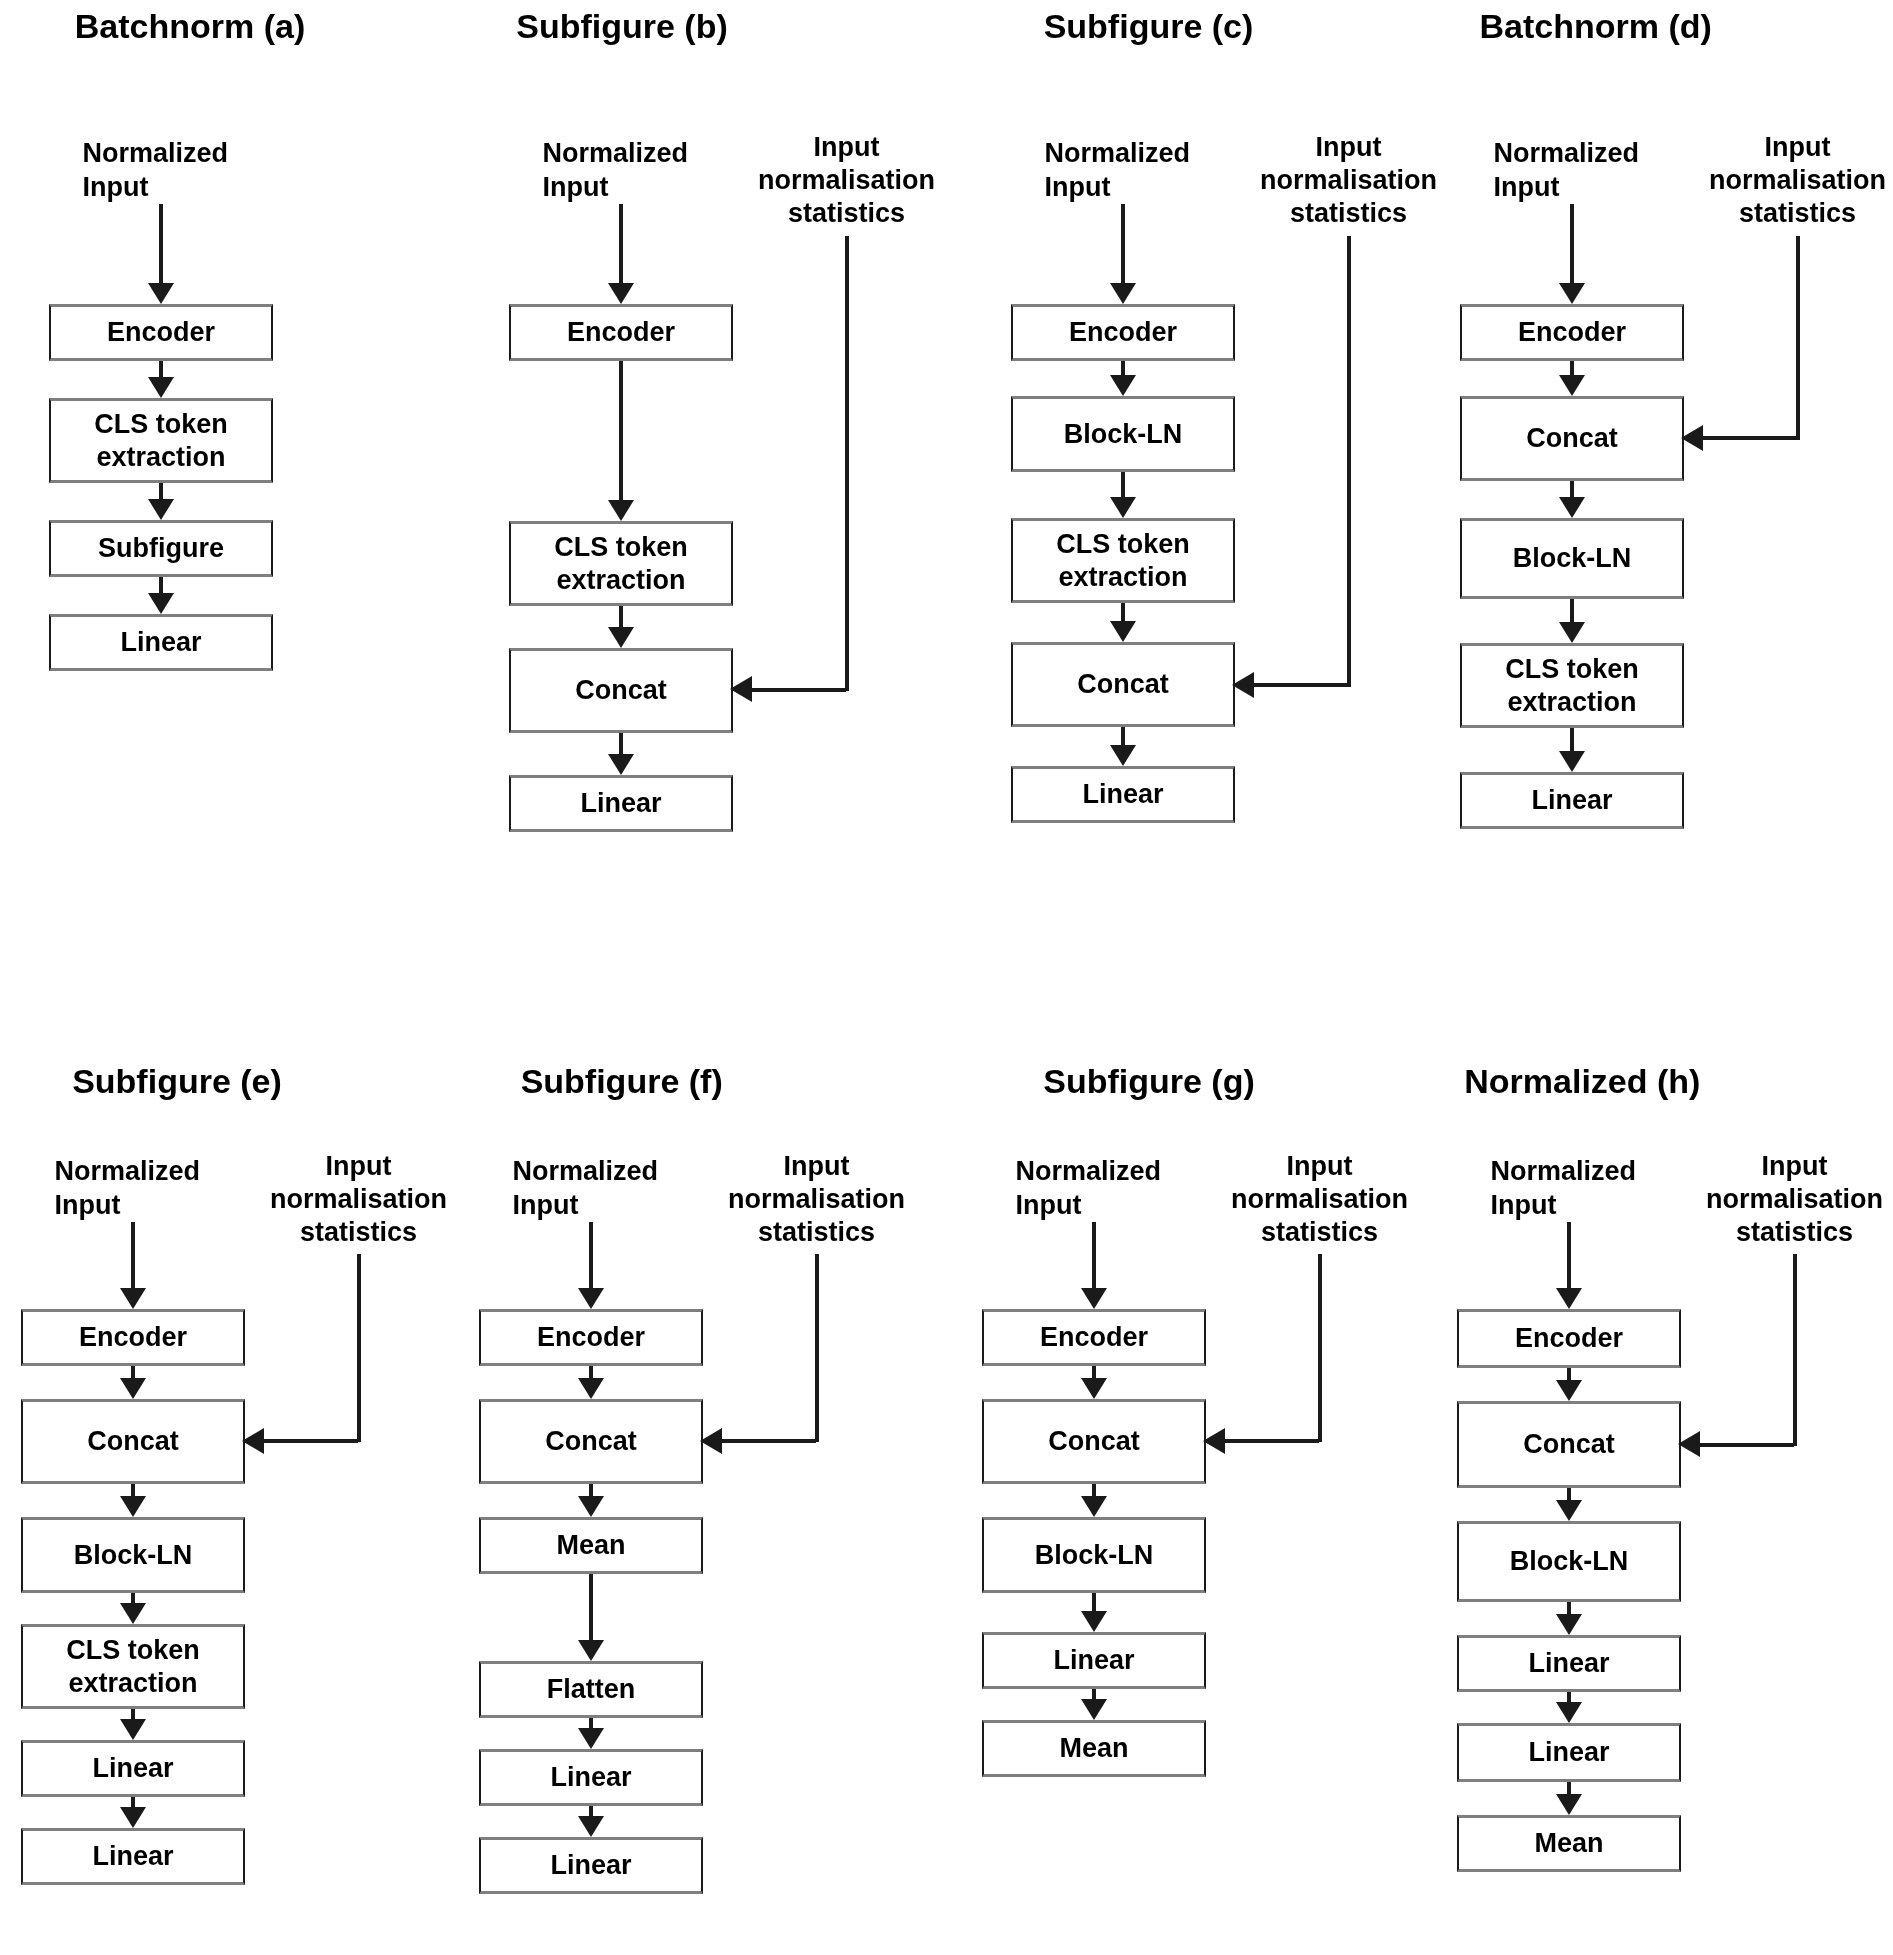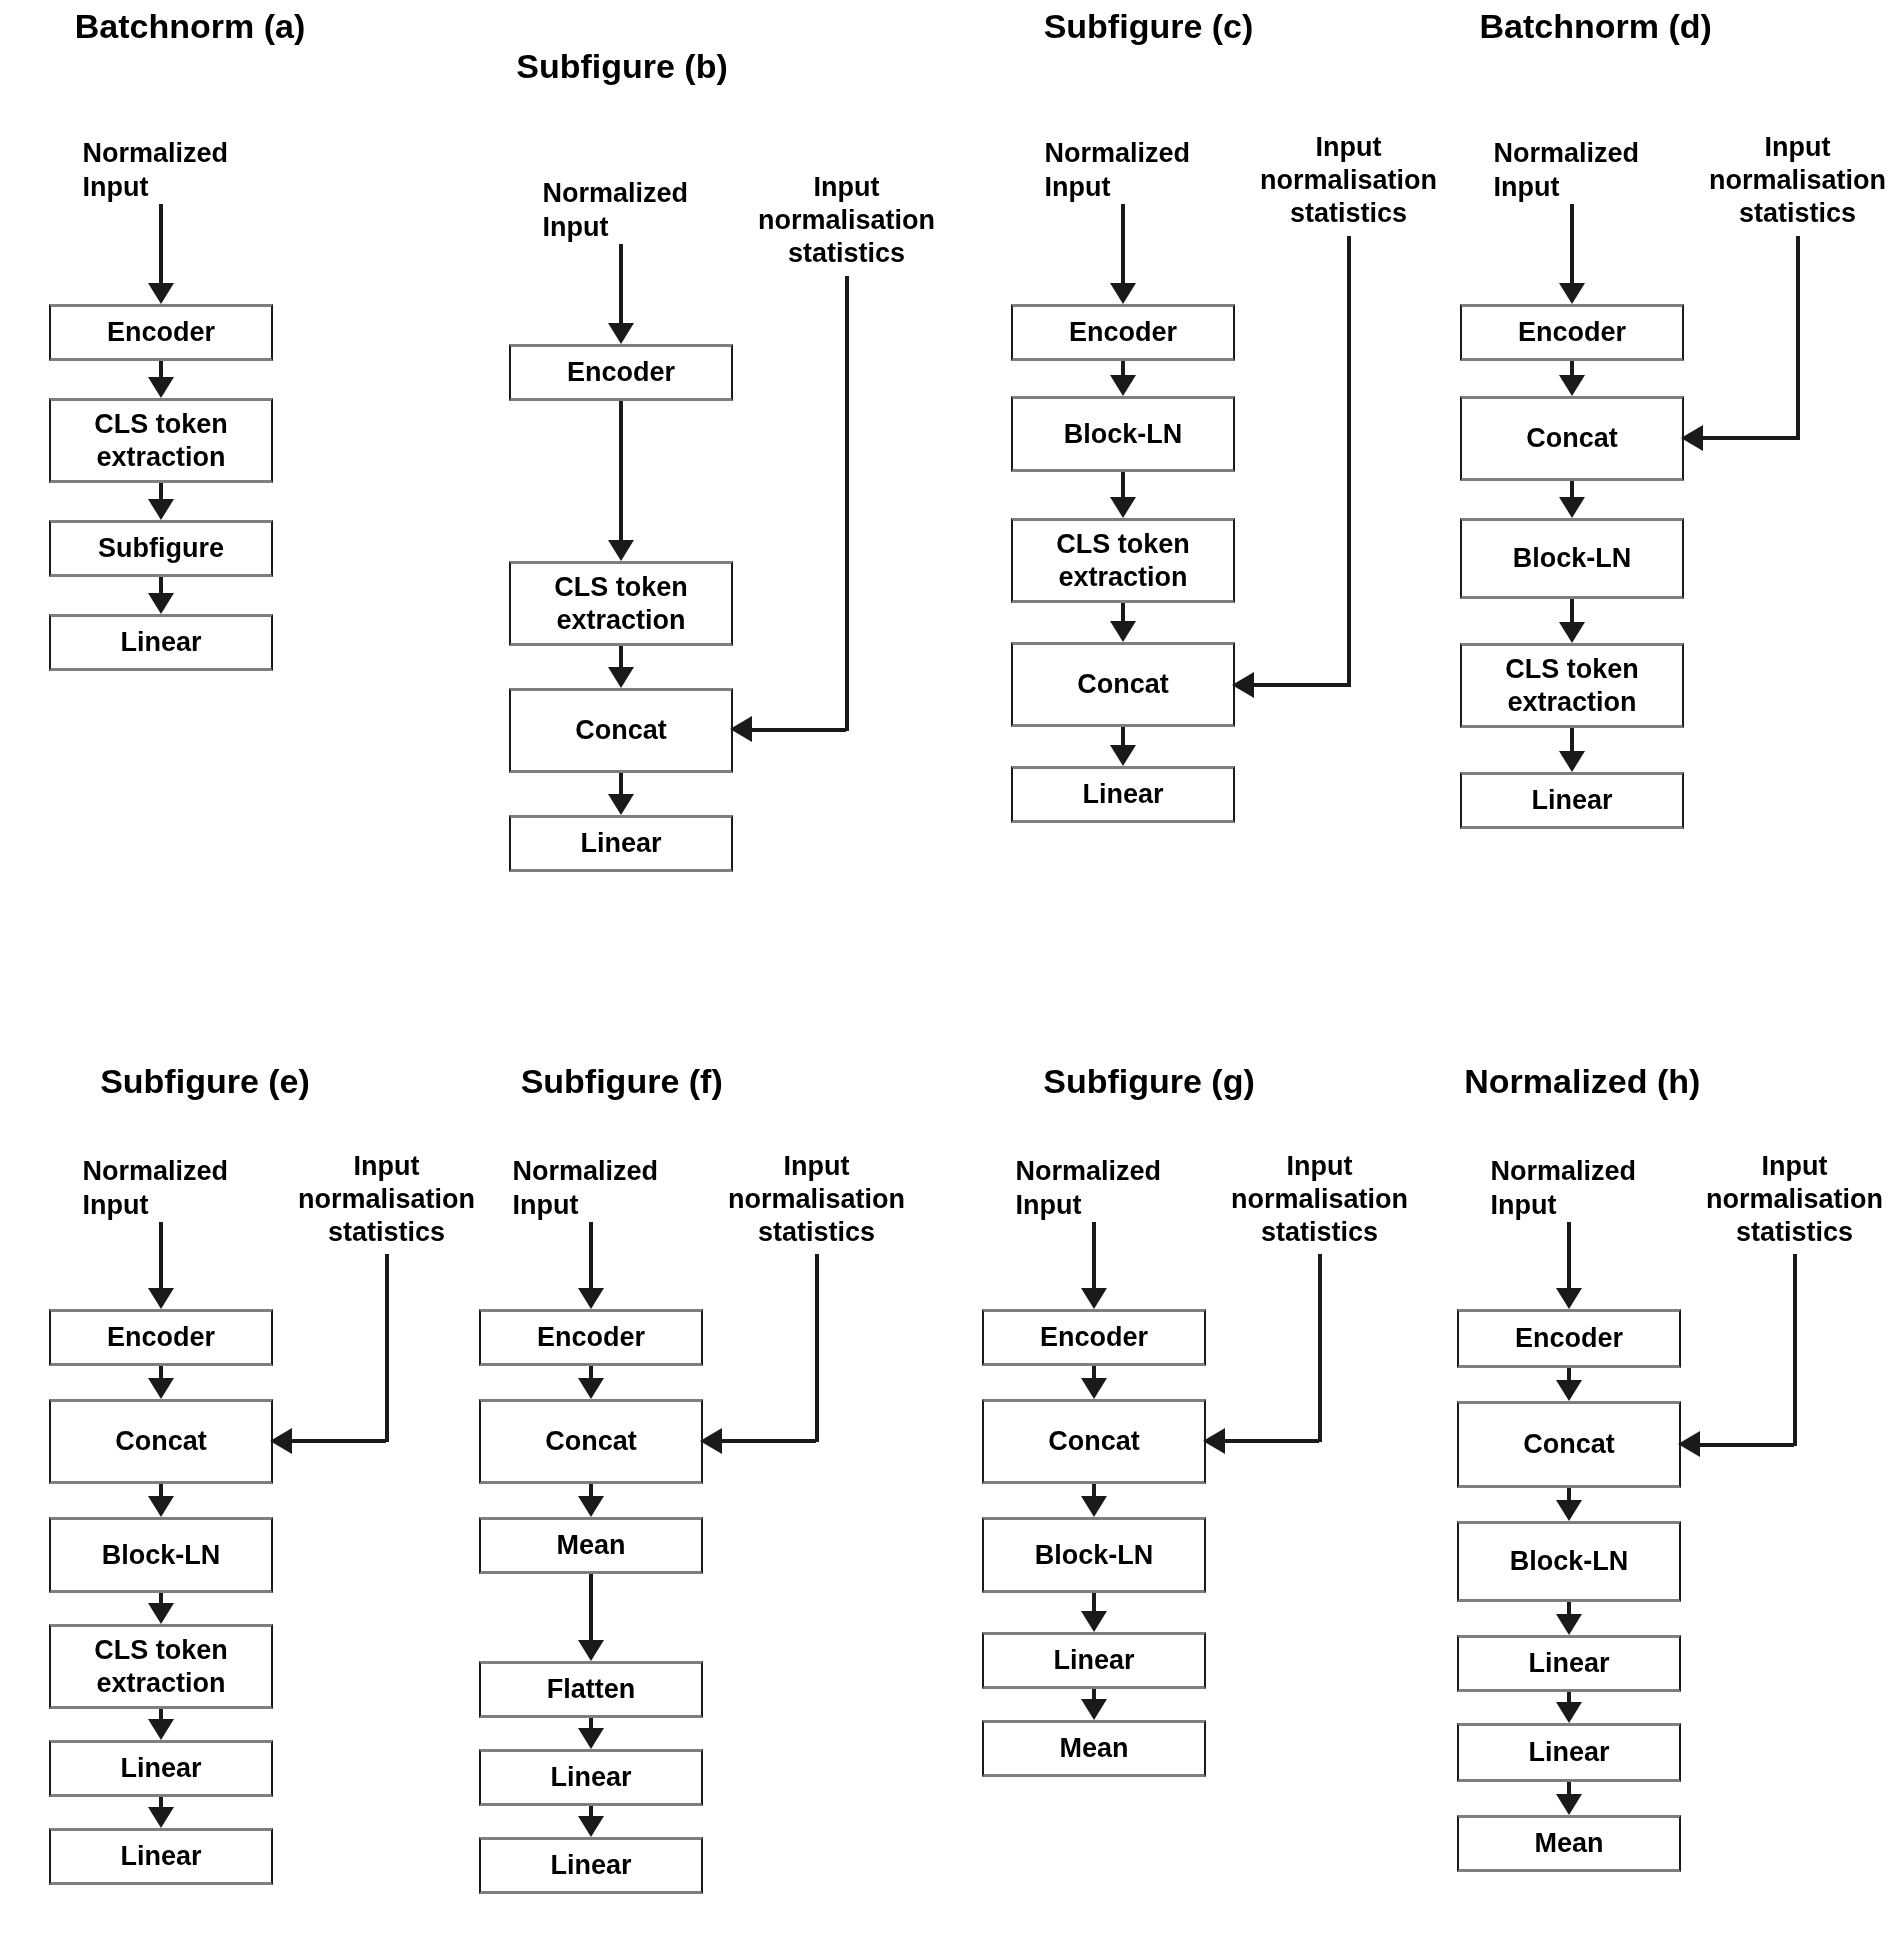--- a/index.html
+++ b/index.html
@@ -75,7 +75,7 @@
     </div>
   </section>
 
-  <section class="subfig" style="left:490px;top:0;height:874px;margin-top:40px;">
+  <section class="subfig" style="left:490px;top:0;height:874px;">
     <h2 class="sftitle" style="left:-21px">Subfigure (b)</h2>
     <div class="statslabel r1">Input normalisation statistics</div>
     <div class="flow r1">

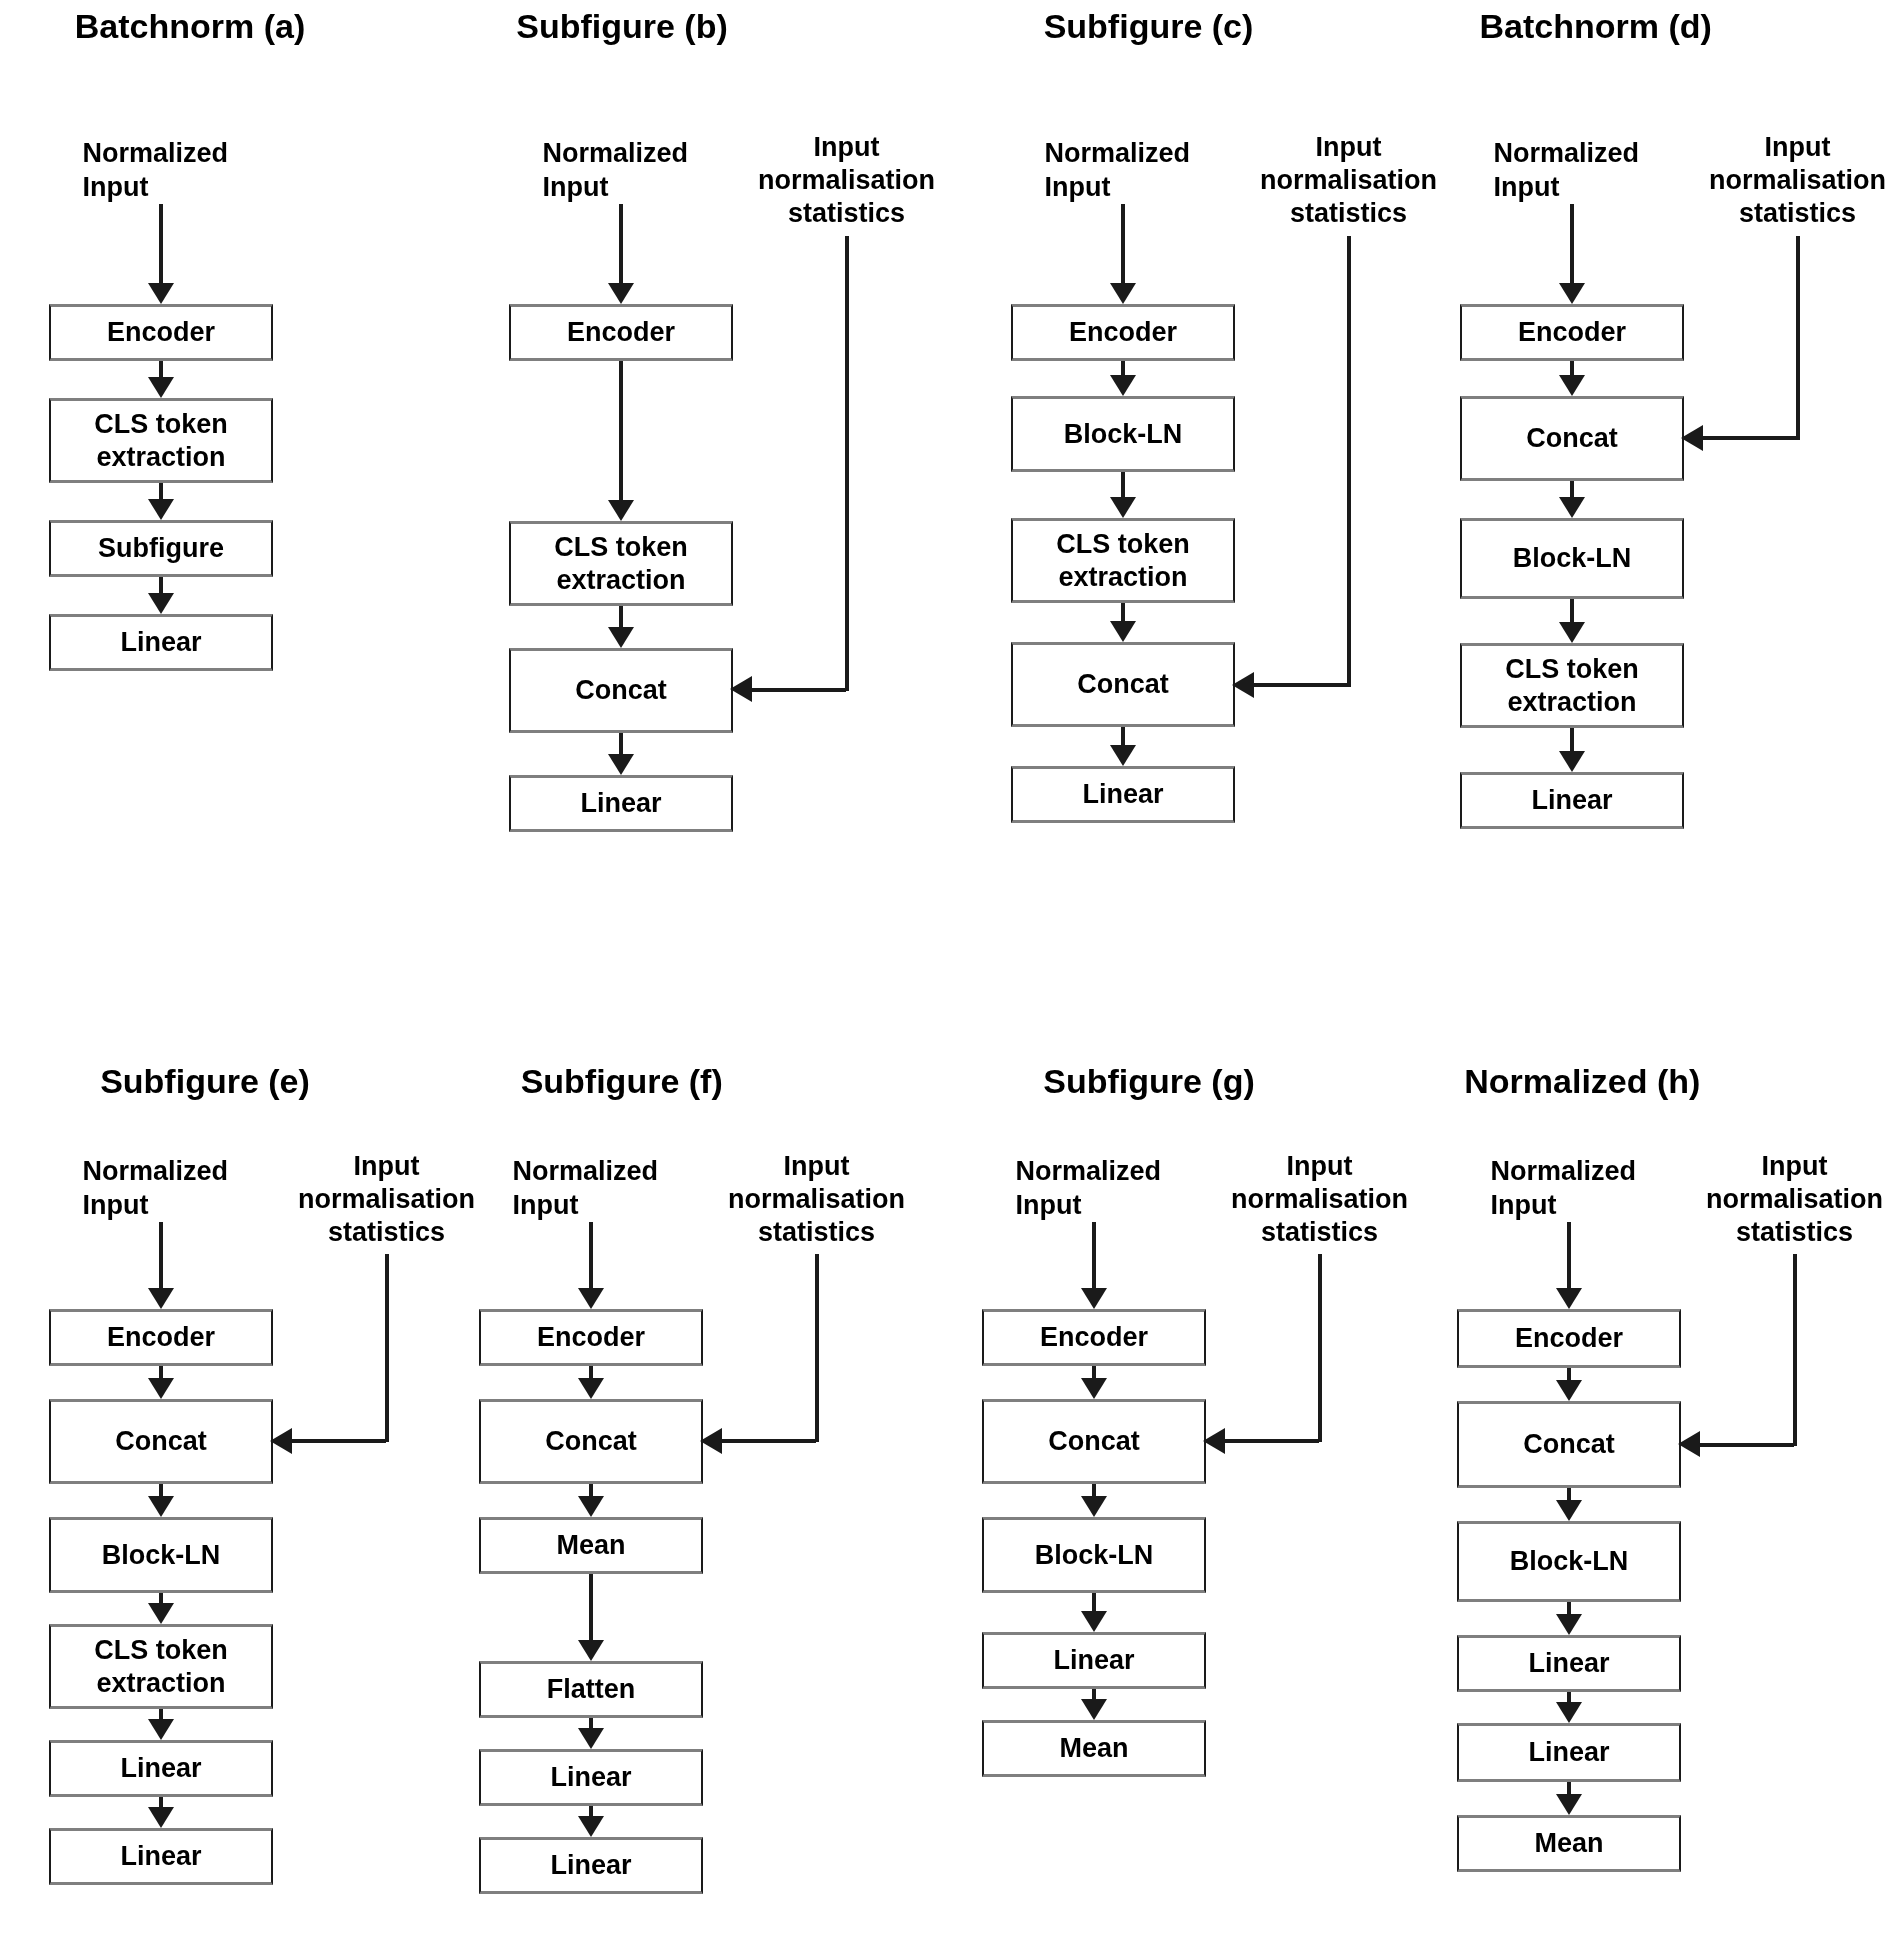--- a/index.html
+++ b/index.html
@@ -206,7 +206,7 @@
     <i class="shead" style="top:425px"></i>
   </section>
 
-  <section class="subfig row2" style="left:30px;top:1049px;height:906px;">
+  <section class="subfig row2" style="left:2px;top:1049px;height:906px;">
     <h2 class="sftitle" style="left:22px">Subfigure (e)</h2>
     <div class="statslabel r2">Input normalisation statistics</div>
     <div class="flow r2">

